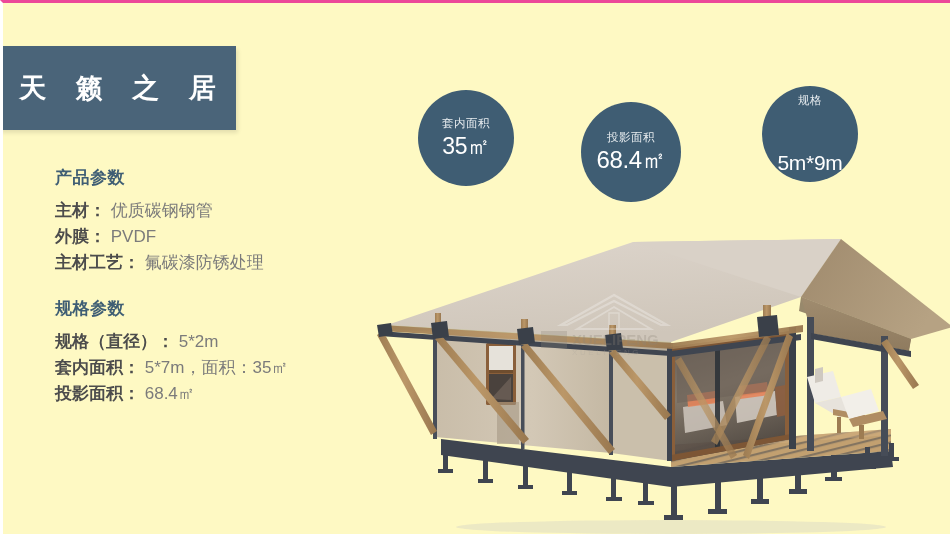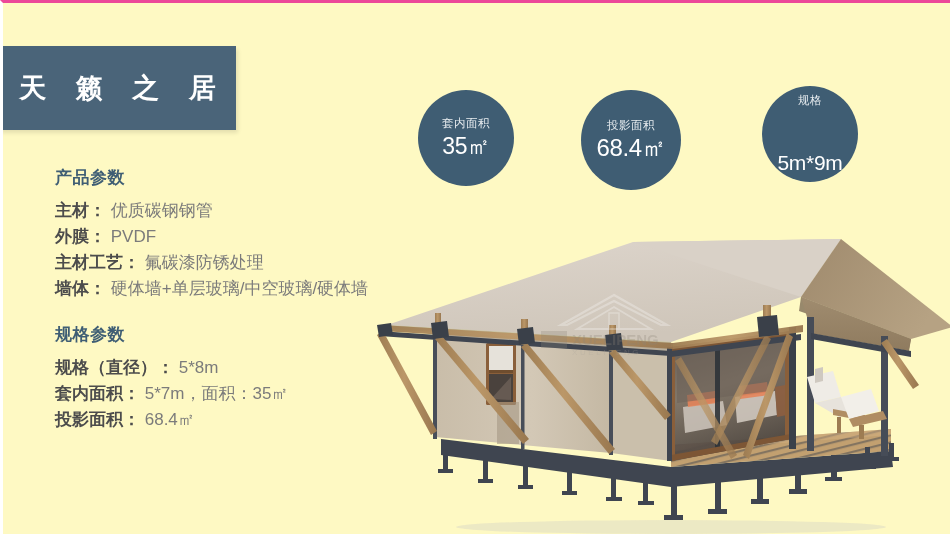--- a/index.html
+++ b/index.html
@@ -91,7 +91,7 @@
     white-space: nowrap;
   }
   #circle-0 { left: 415px; top: 87px; width: 96px; height: 96px; }
-  #circle-1 { left: 578px; top: 87px; width: 100px; height: 100px; }
+  #circle-1 { left: 578px; top: 99px; width: 100px; height: 100px; }
   #circle-1 .val { font-size: 24px; }
   #circle-2 { left: 759px; top: 83px; width: 96px; height: 96px; }
   #circle-2 .val { font-size: 21px; margin-top: 40px; }

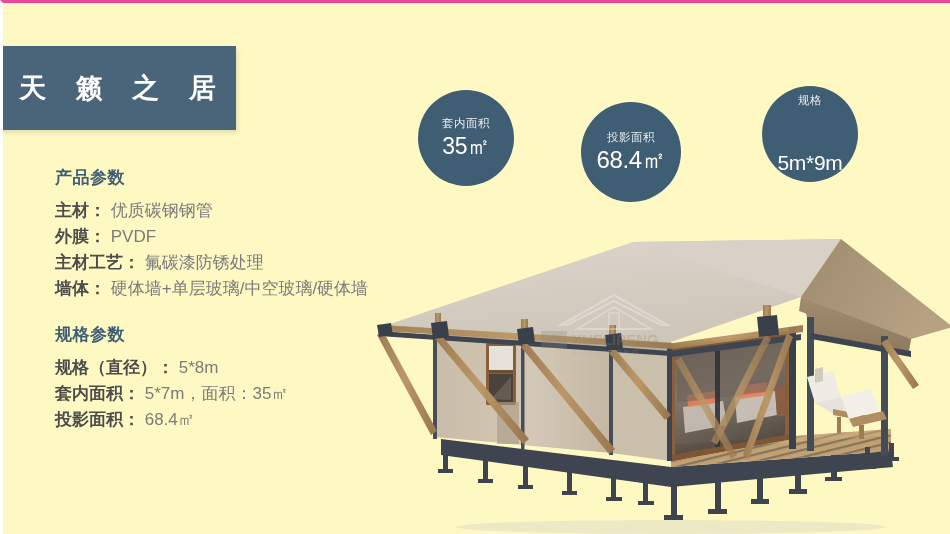--- a/index.html
+++ b/index.html
@@ -138,10 +138,6 @@
       <div class="spec-row">
         <span class="k">主材工艺：</span>
         <span class="v">氟碳漆防锈处理</span>
-      </div>
-      <div class="spec-row">
-        <span class="k">墙体：</span>
-        <span class="v">硬体墙+单层玻璃/中空玻璃/硬体墙</span>
       </div>
     </div>
 

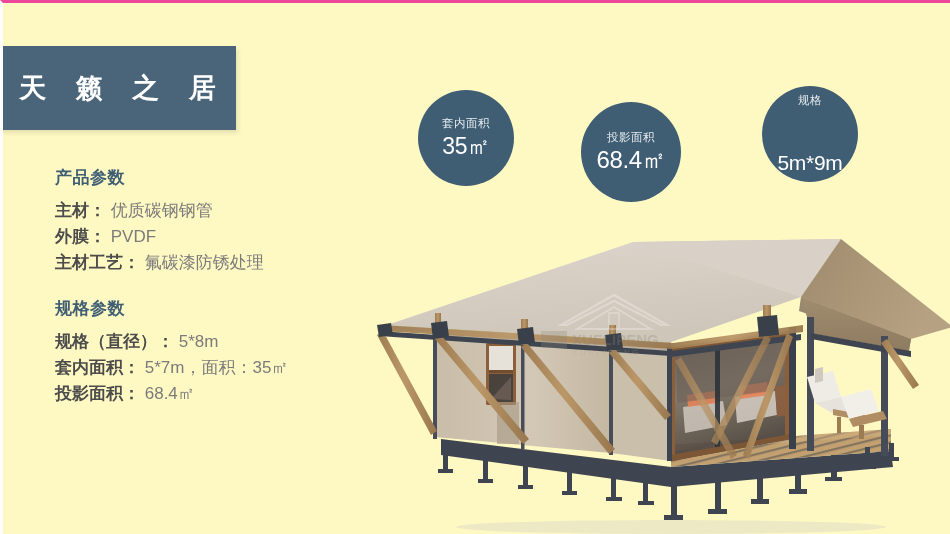--- a/index.html
+++ b/index.html
@@ -148,7 +148,7 @@
     <div class="spec-list">
       <div class="spec-row">
         <span class="k">规格（直径）：</span>
-        <span class="v">5*8m</span>
+        <span class="v">5*2m</span>
       </div>
       <div class="spec-row">
         <span class="k">套内面积：</span>

